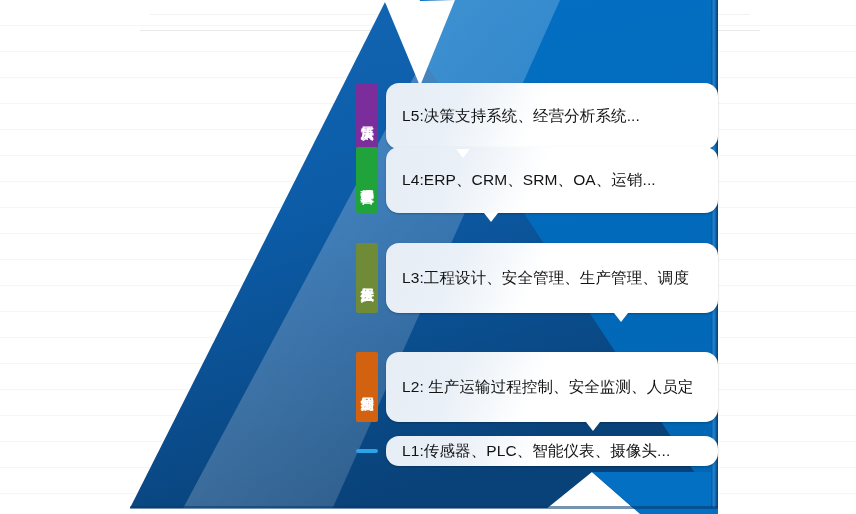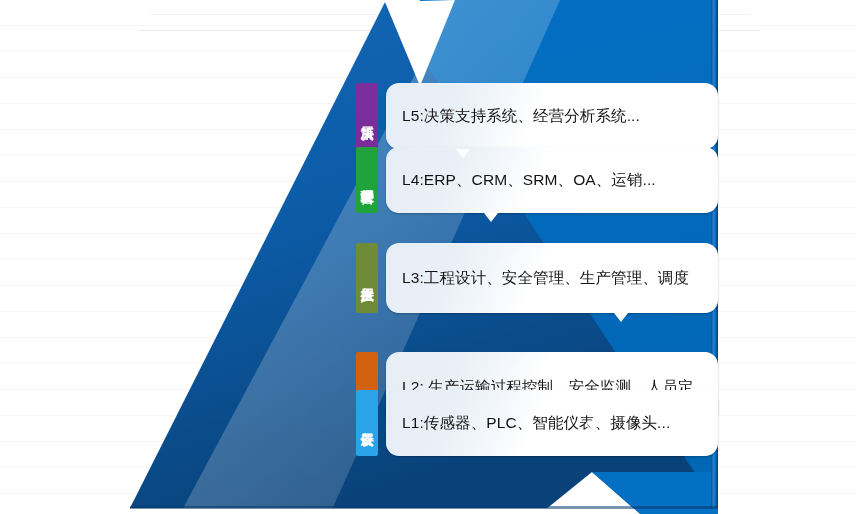--- a/index.html
+++ b/index.html
@@ -99,7 +99,7 @@
   #row-l4{top:147px;height:66px;}
   #row-l3{top:243px;height:70px;}
   #row-l2{top:327px;height:70px;margin-top:25px;}
-  #row-l1{top:390px;height:66px;}
+  #row-l1{top:418px;height:66px;align-items:center;}
 </style>
 </head>
 <body>

